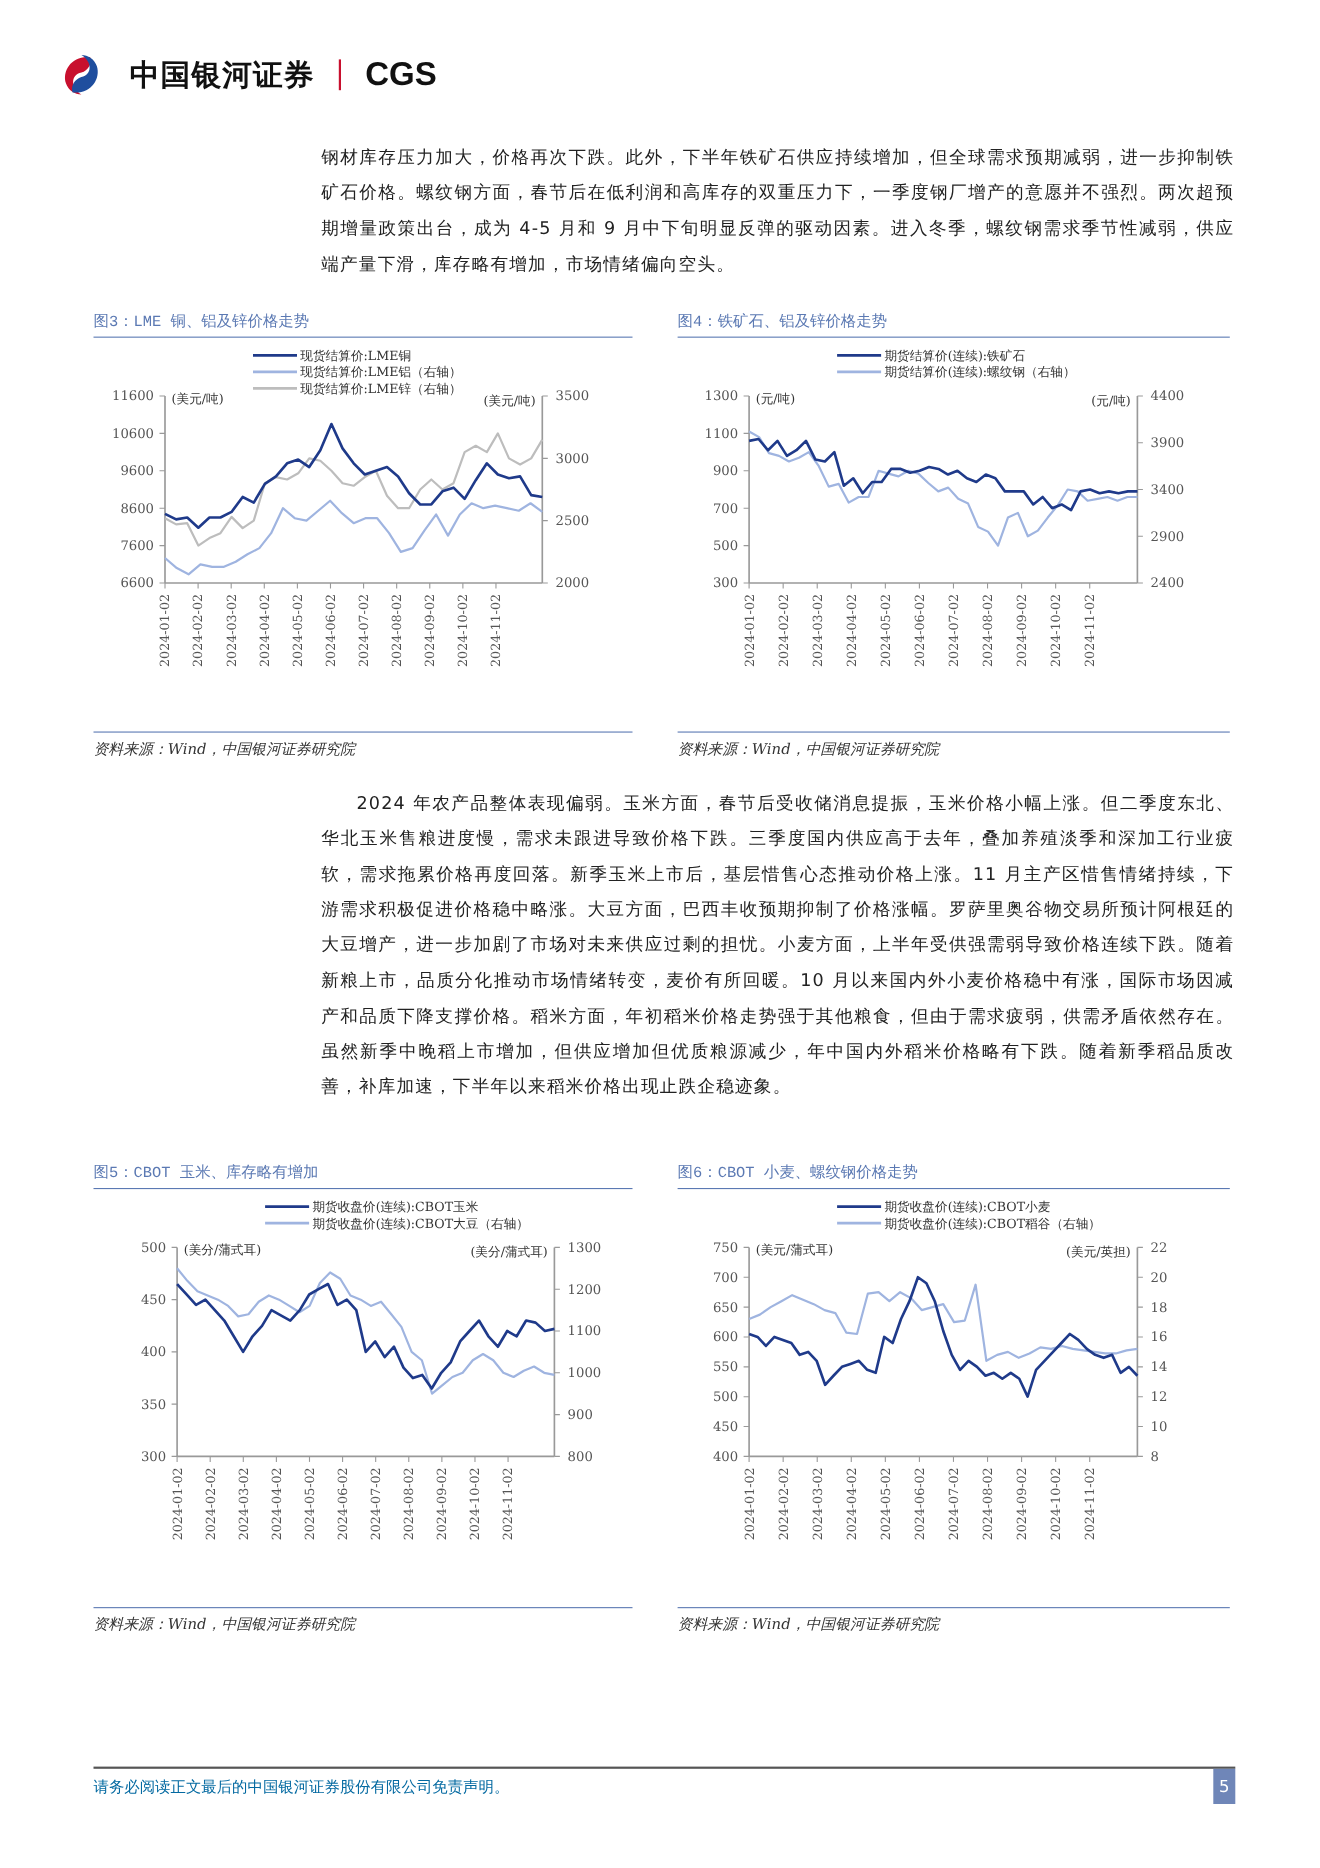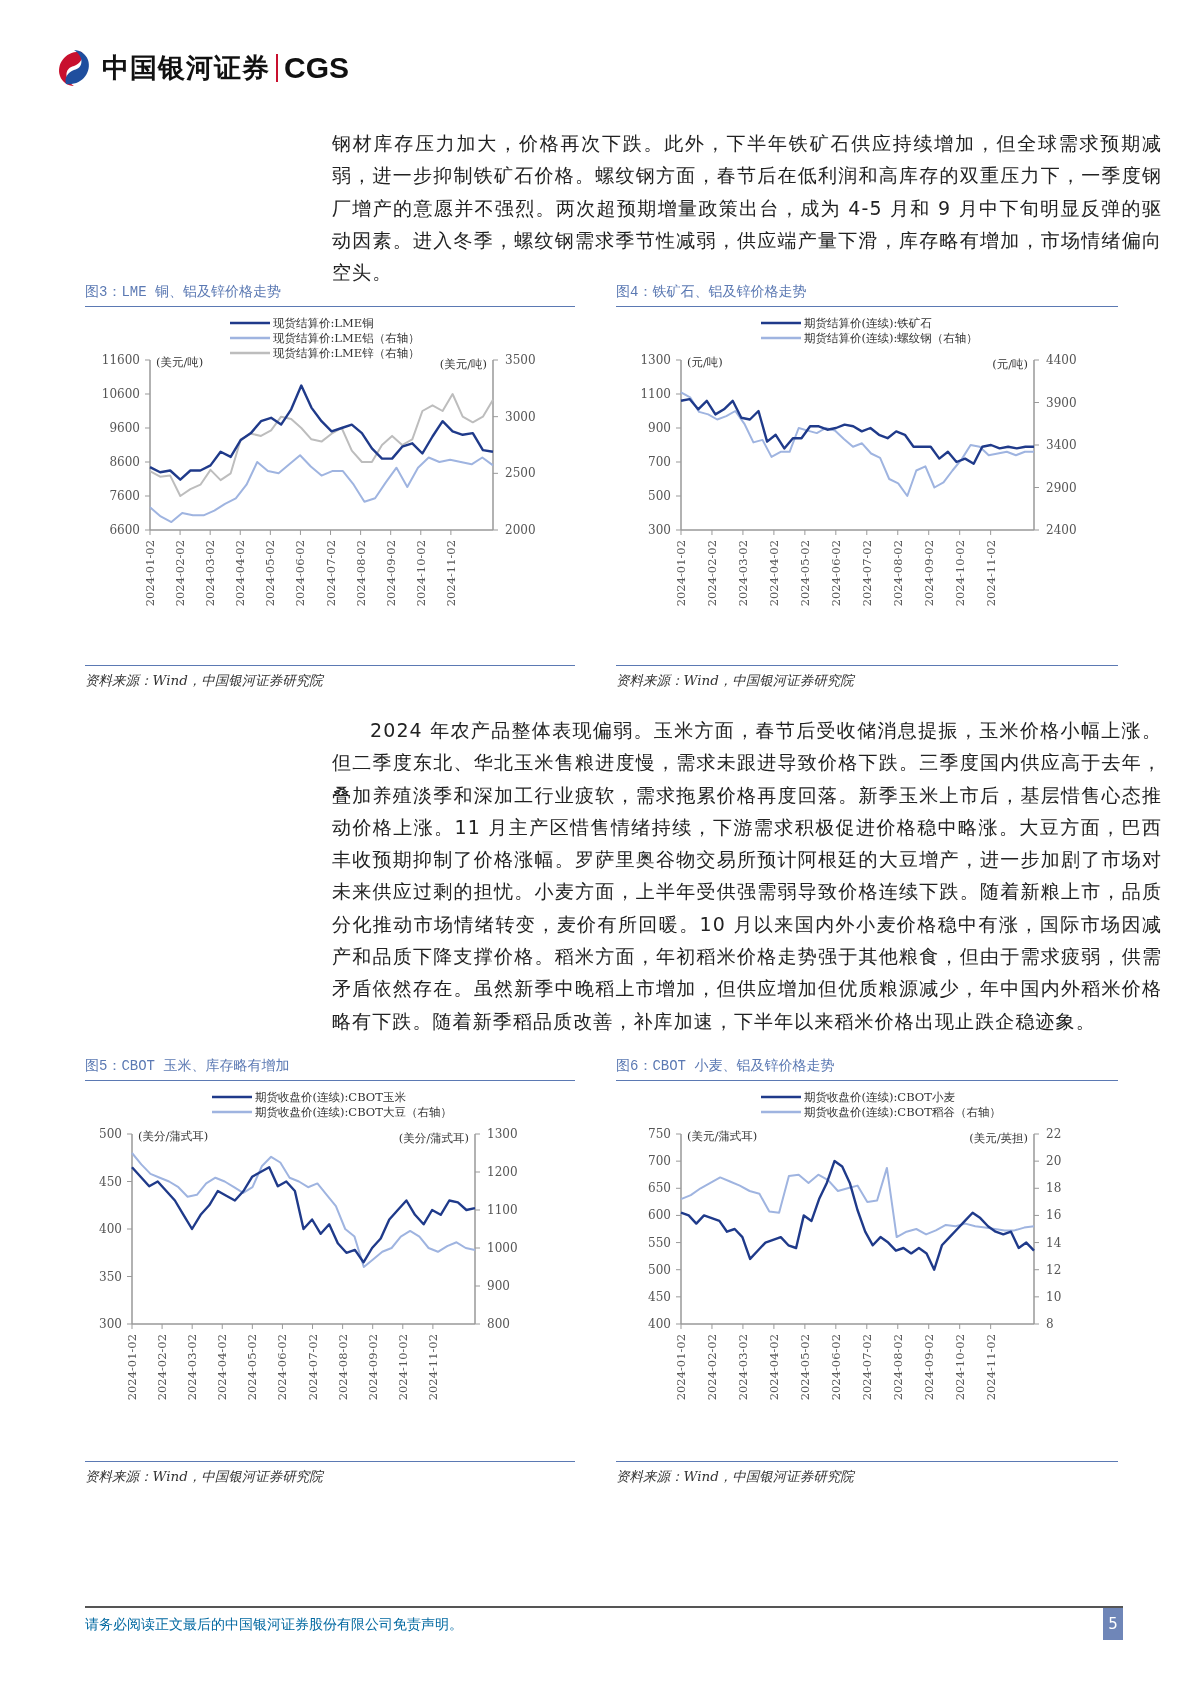--- a/index.html
+++ b/index.html
@@ -4,7 +4,7 @@
 <style>
   html,body{margin:0;padding:0;background:#fff;}
   body{width:1200px;height:1698px;position:relative;font-family:"DejaVu Serif","Liberation Serif",serif;color:#222;overflow:hidden;}
-  .logo{position:absolute;left:52px;top:46px;height:44px;display:flex;align-items:center;}
+  .logo{position:absolute;left:52px;top:46px;height:44px;display:flex;align-items:center;gap:16px;}
   .logo-mark{width:44px;height:44px;margin-right:6px;}
   .logo-cn{font-family:"DejaVu Sans","Liberation Sans",sans-serif;font-weight:bold;font-size:27px;color:#111;letter-spacing:1px;}
   .logo-sep{width:2px;height:28px;background:#c8102e;margin:0 6px 0 6px;}

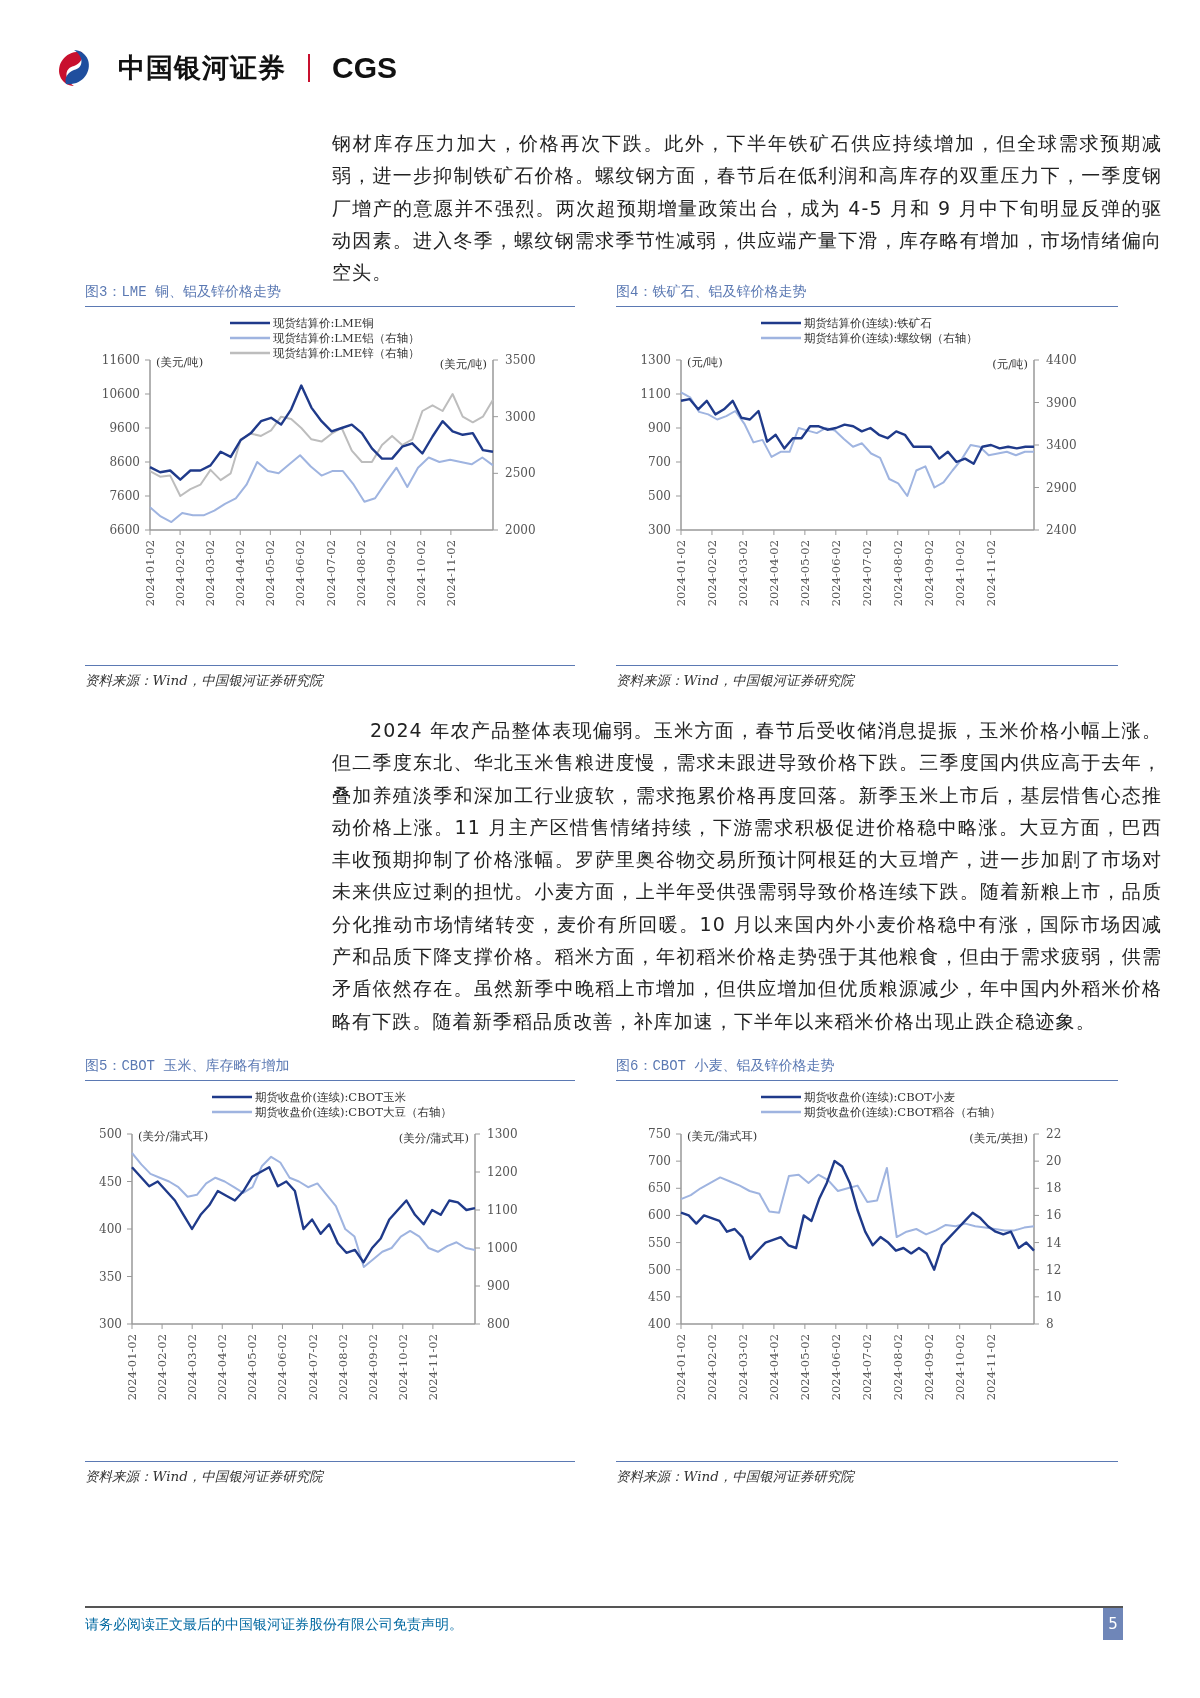--- a/index.html
+++ b/index.html
@@ -9,7 +9,7 @@
   .logo-cn{font-family:"DejaVu Sans","Liberation Sans",sans-serif;font-weight:bold;font-size:27px;color:#111;letter-spacing:1px;}
   .logo-sep{width:2px;height:28px;background:#c8102e;margin:0 6px 0 6px;}
   .logo-en{font-family:Liberation Sans, sans-serif;font-weight:bold;font-size:30px;color:#111;}
-  .para{position:absolute;left:292px;width:830px;font-size:19px;line-height:32.3px;letter-spacing:1.1px;text-align:justify;color:#222;font-family:"DejaVu Sans","Liberation Sans",sans-serif;margin-left:40px;}
+  .para{position:absolute;left:292px;width:830px;font-size:16px;line-height:32.3px;letter-spacing:1.1px;text-align:justify;color:#222;font-family:"DejaVu Sans","Liberation Sans",sans-serif;}
   .para p{margin:0;}
   .fig-title{position:absolute;font-size:14px;color:#5b79b3;font-family:Liberation Mono, monospace;}
   .fig-rule{position:absolute;height:1px;background:#5b79b3;}

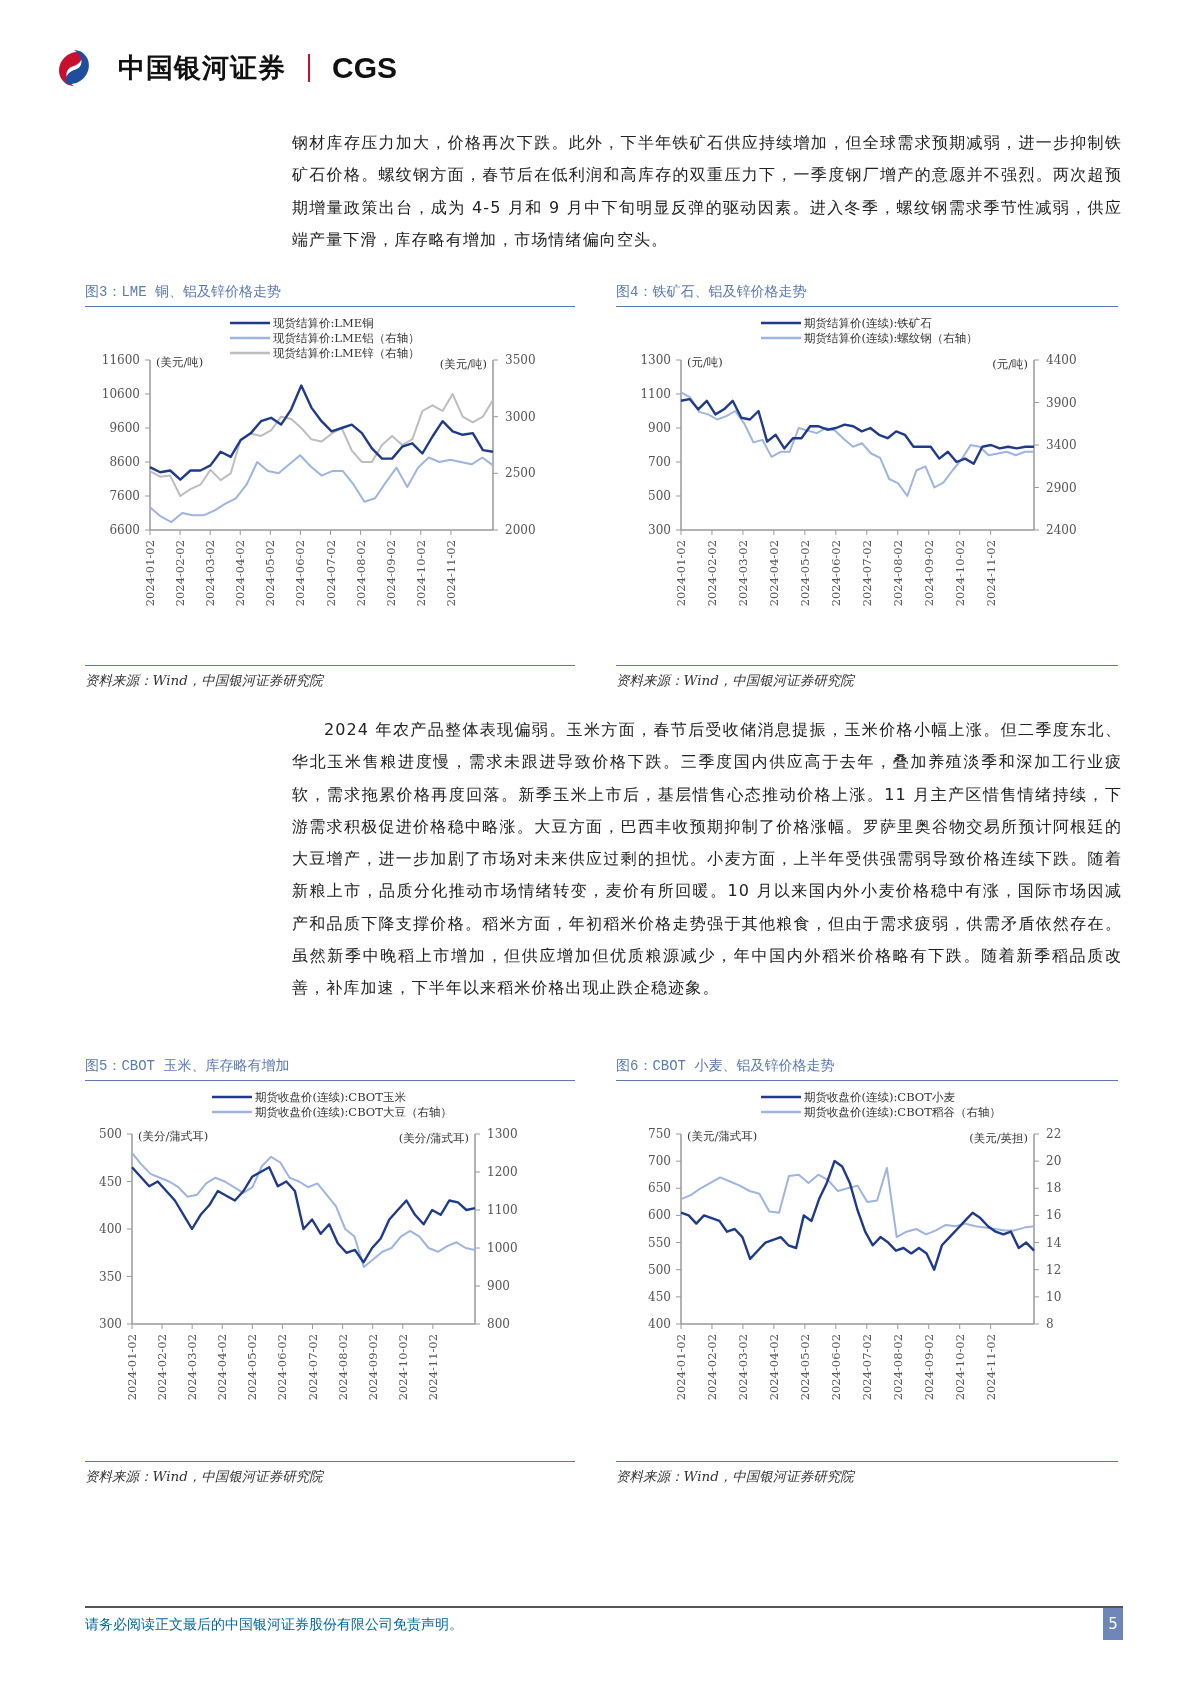--- a/index.html
+++ b/index.html
@@ -243,7 +243,7 @@
 <div class="fig-rule" style="left:85px;top:1461px;width:490px;"></div>
 <div class="src" style="left:85px;top:1468px;">资料来源：Wind，中国银河证券研究院</div>
 
-<div class="fig-title" style="left:616px;top:1057px;">图6：CBOT 小麦、铝及锌价格走势</div>
+<div class="fig-title" style="left:616px;top:1057px;">图6：CBOT 小麦、螺纹钢价格走势</div>
 <div class="fig-rule" style="left:616px;top:1080px;width:502px;"></div>
 <div class="chart" id="chart-fig6" style="left:616px;top:1084px;width:510px;height:380px;"><svg width="510" height="380" viewBox="0 0 510 380">
       <g>

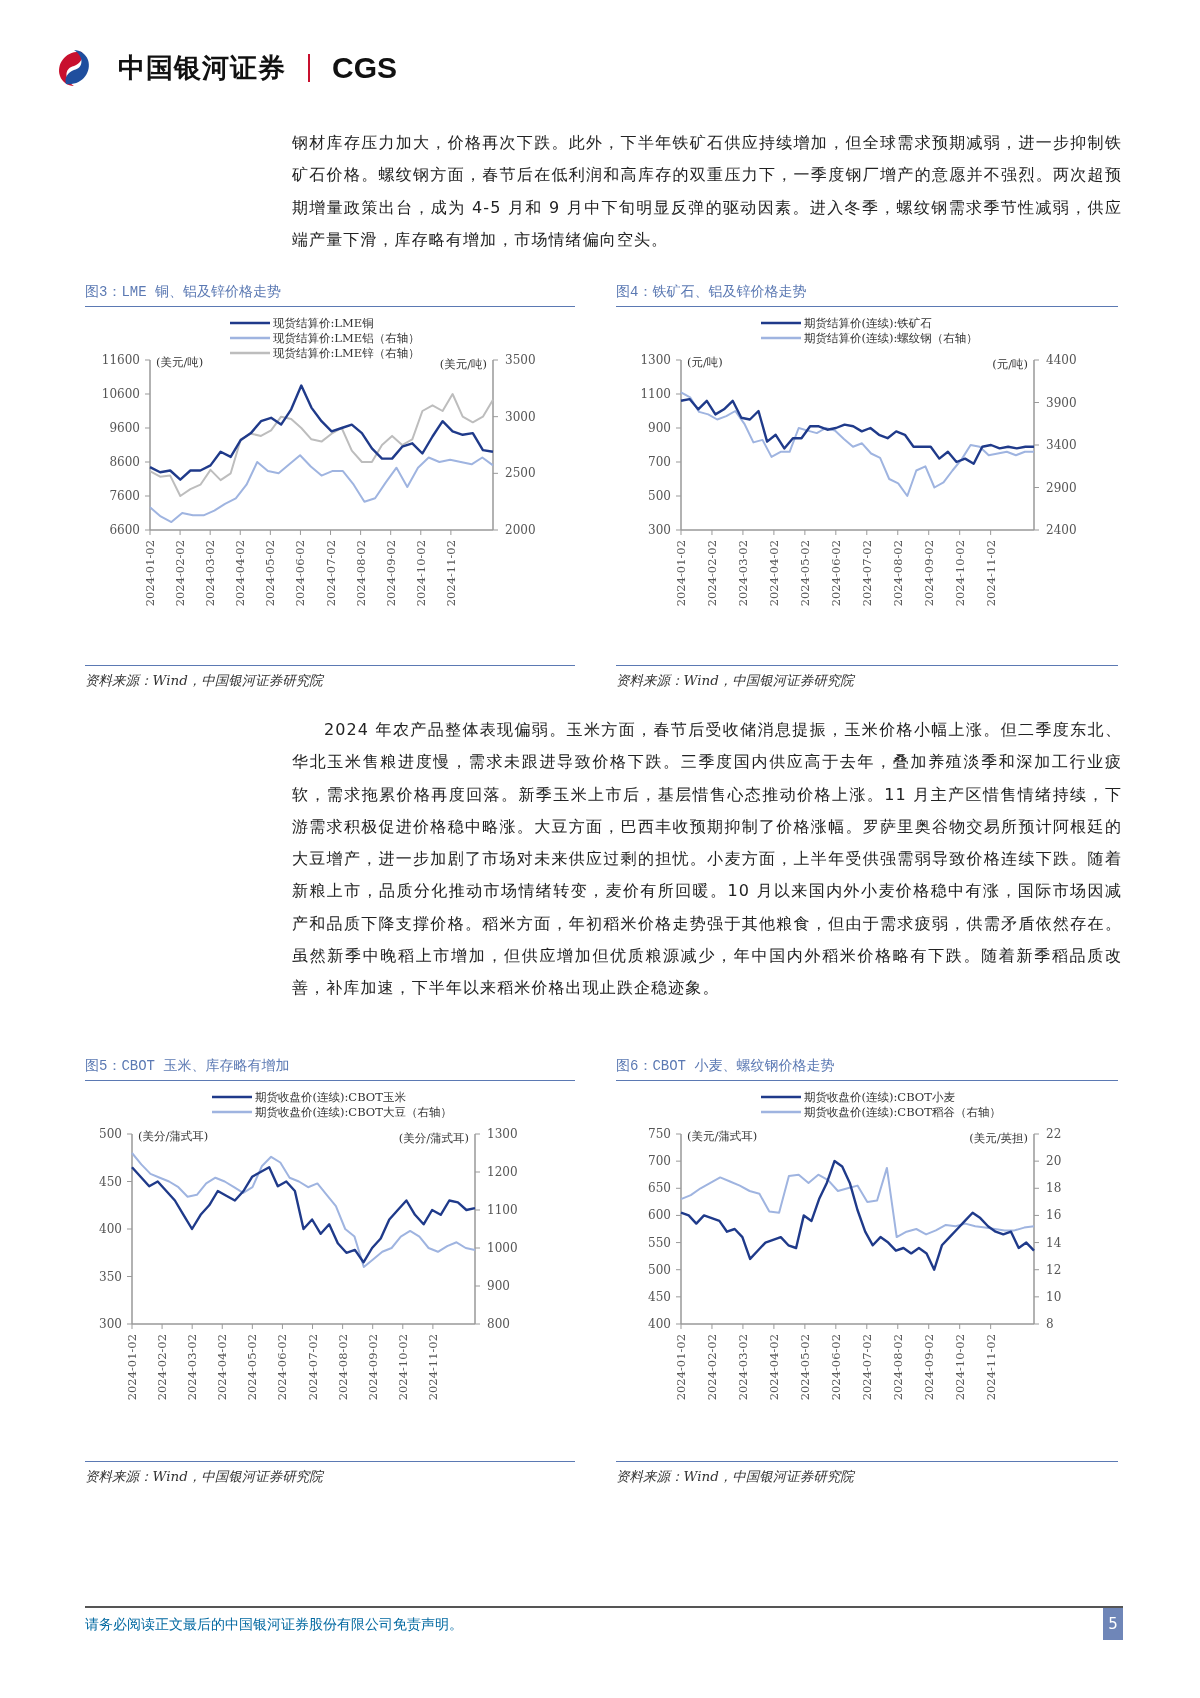--- a/index.html
+++ b/index.html
@@ -179,7 +179,7 @@
 
 <div class="fig-title" style="left:85px;top:1057px;">图5：CBOT 玉米、库存略有增加</div>
 <div class="fig-rule" style="left:85px;top:1080px;width:490px;"></div>
-<div class="chart" id="chart-fig5" style="left:67px;top:1084px;width:500px;height:380px;"><svg width="500" height="380" viewBox="0 0 500 380">
+<div class="chart" id="chart-fig5" style="left:96px;top:1084px;width:500px;height:380px;"><svg width="500" height="380" viewBox="0 0 500 380">
       <g>
         <line x1="145" y1="13" x2="185" y2="13" stroke="#1f3a8a" stroke-width="2.5"></line>
         <text x="188" y="17" font-size="11.5" fill="#333">期货收盘价(连续):CBOT玉米</text>

